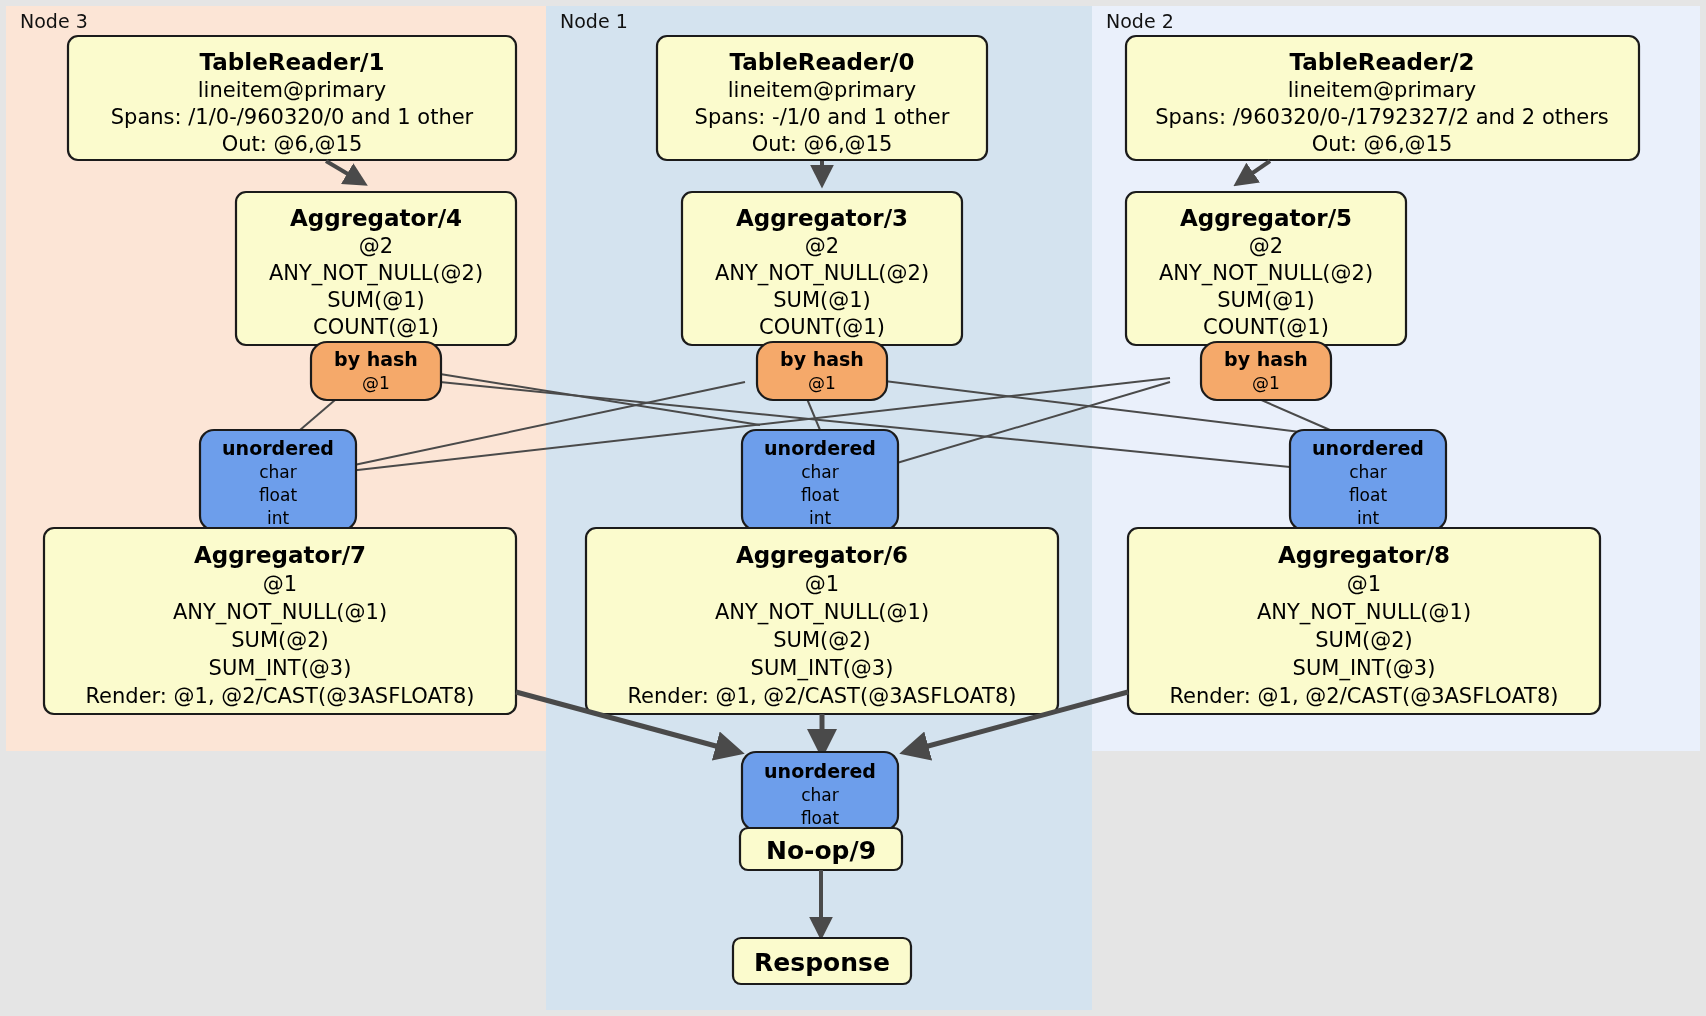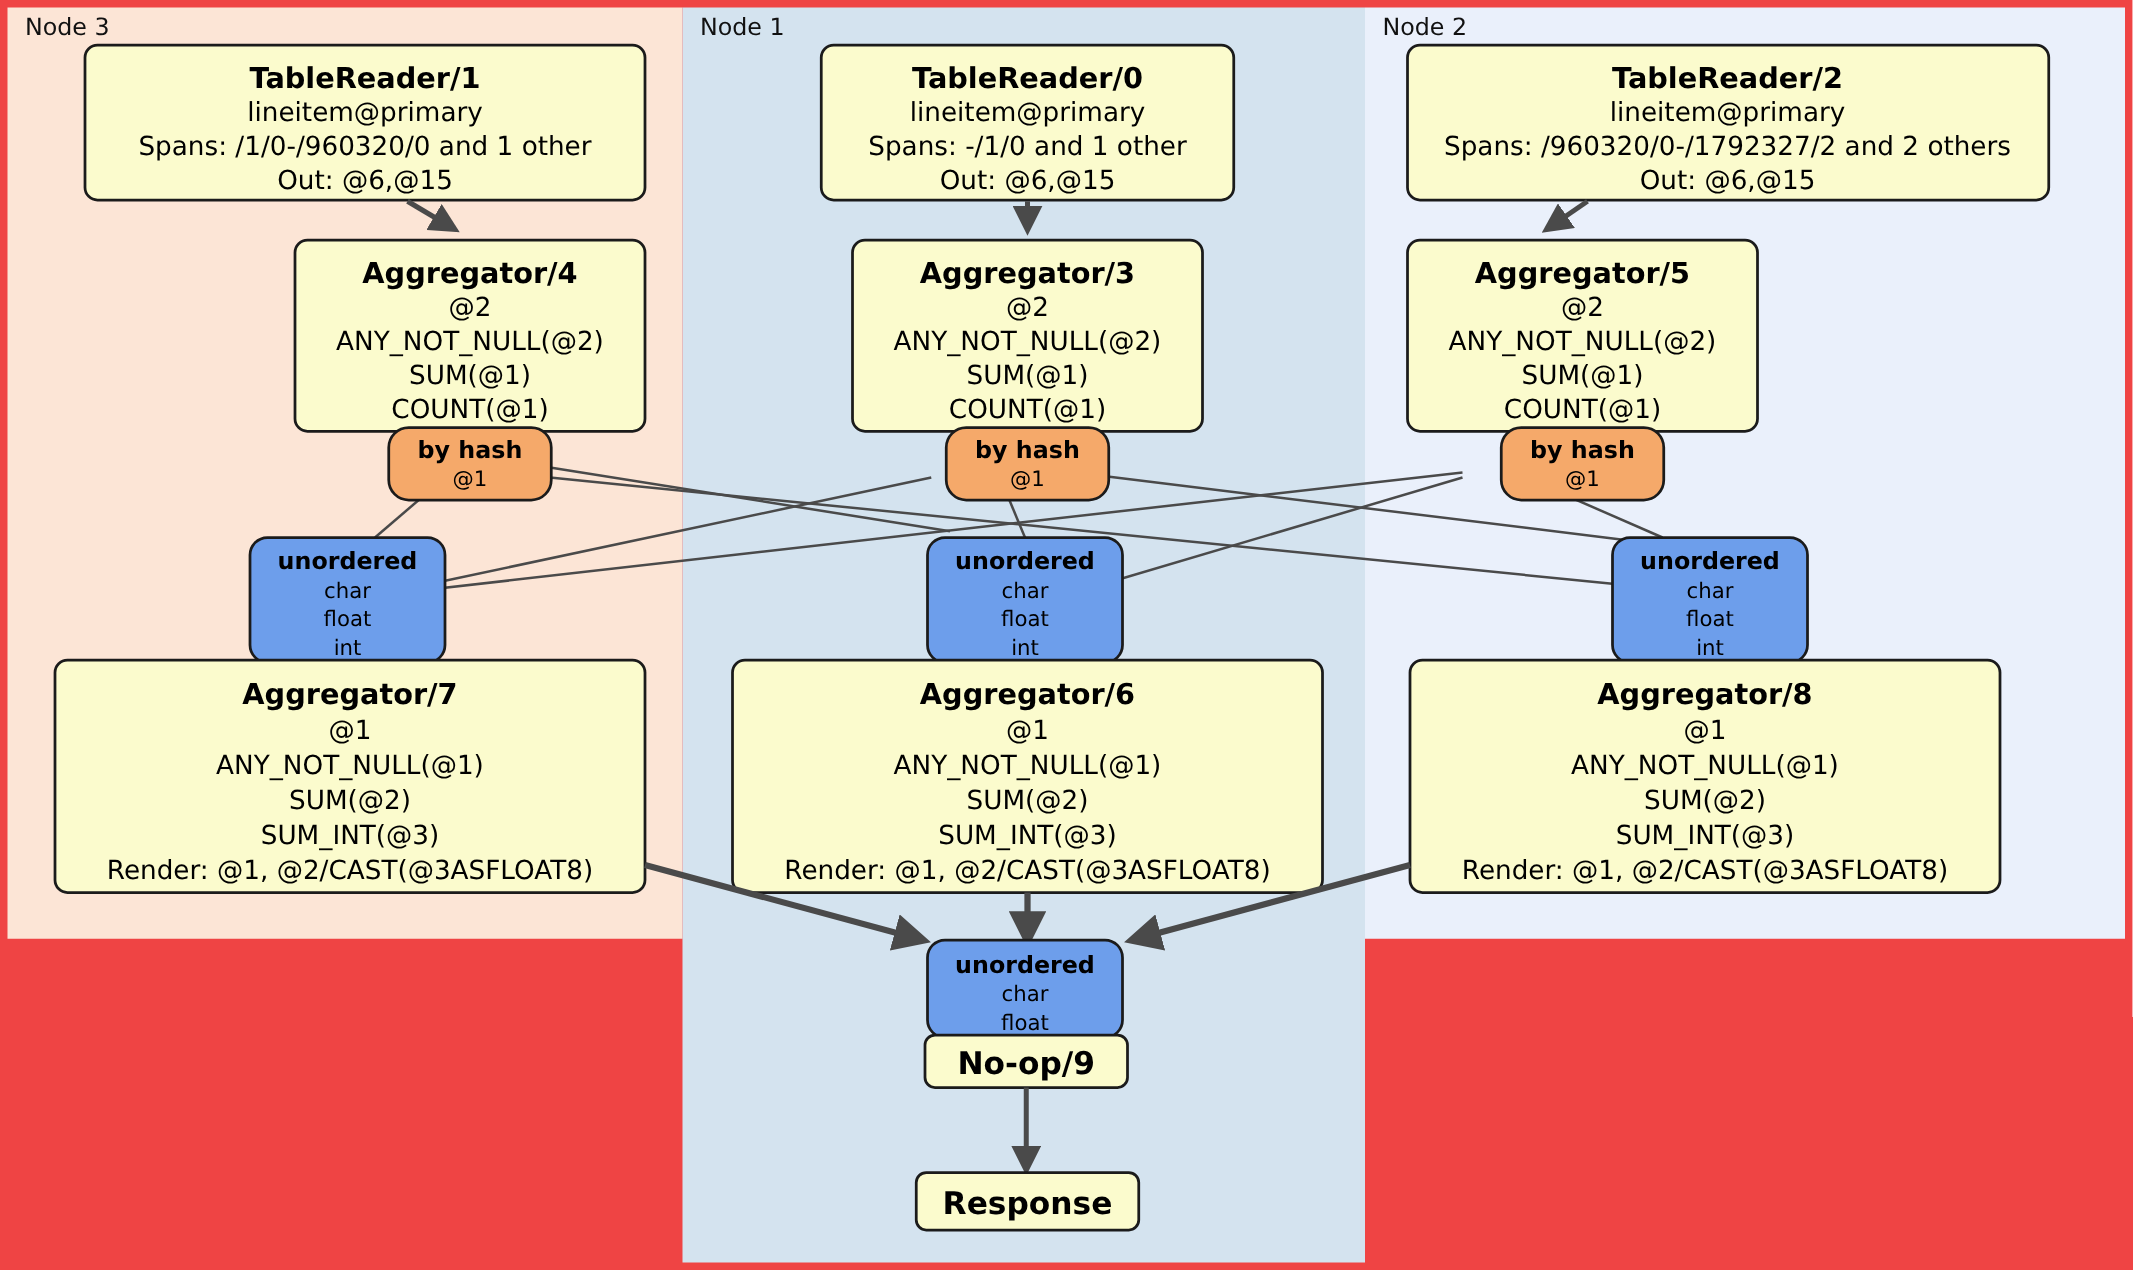--- a/index.html
+++ b/index.html
@@ -4,7 +4,7 @@
 <style>
   html,body{margin:0;padding:0;background:#ffffff;}
   body{width:1706px;height:1016px;font-family:"DejaVu Sans","Liberation Sans",sans-serif;}
-  #stage{position:relative;width:1706px;height:1016px;overflow:hidden;background:#ef4444;}
+  #stage{position:relative;width:1706px;height:1016px;overflow:hidden;background:#e5e5e5;}
   svg{display:block;}
   .nodelabel{font-size:19px;fill:#111;font-family:"DejaVu Sans","Liberation Sans",sans-serif;}
   .boxtitle{font-size:23px;font-weight:bold;fill:#000;text-anchor:middle;font-family:"DejaVu Sans","Liberation Sans",sans-serif;}

